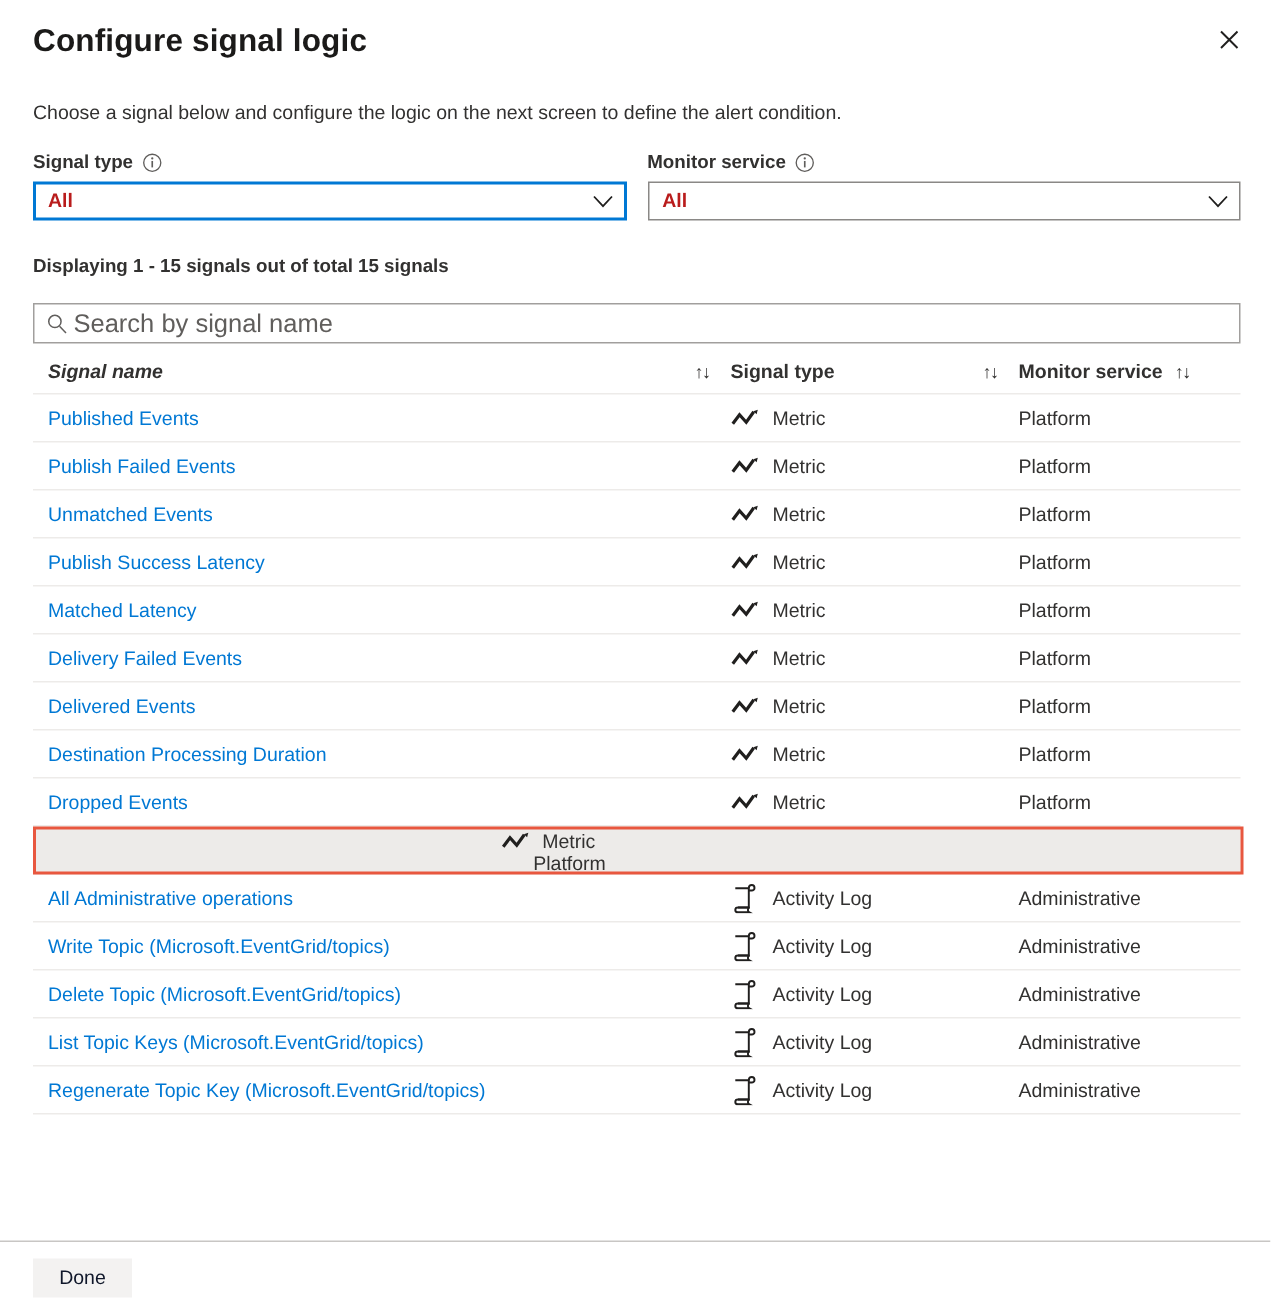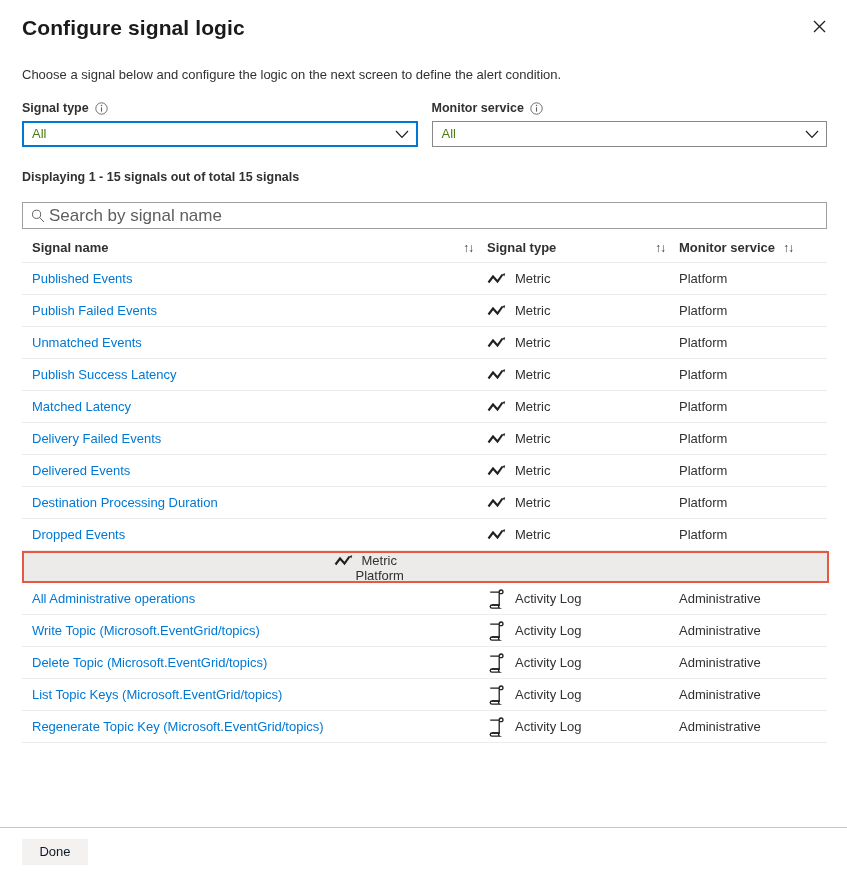--- a/index.html
+++ b/index.html
@@ -102,12 +102,13 @@
   }
   .select-value {
     font-size: 13px;
-    color: #4d7c0f;
+    color: #b91c1c;
     padding-left: 9px;
     line-height: 24px;
     flex: 1;
     white-space: nowrap;
     overflow: hidden;
+    font-weight: bold;
   }
   .select-wrap.focused .select-value { padding-left: 8px; }
   .chevron {

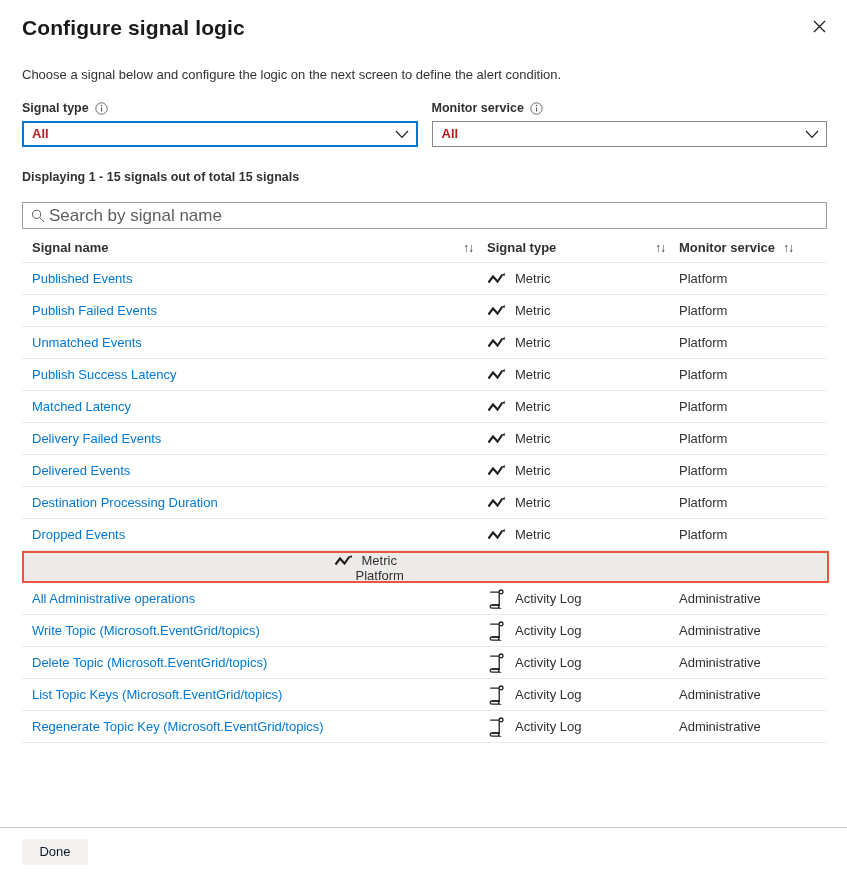--- a/index.html
+++ b/index.html
@@ -180,7 +180,7 @@
     align-items: center;
     white-space: nowrap;
   }
-  .th-name  { width: 455px; }
+  .th-name  { width: 455px; font-style: italic; }
   .th-type  { width: 192px; }
   .th-service { width: 148px; }
   .sort-icon {

